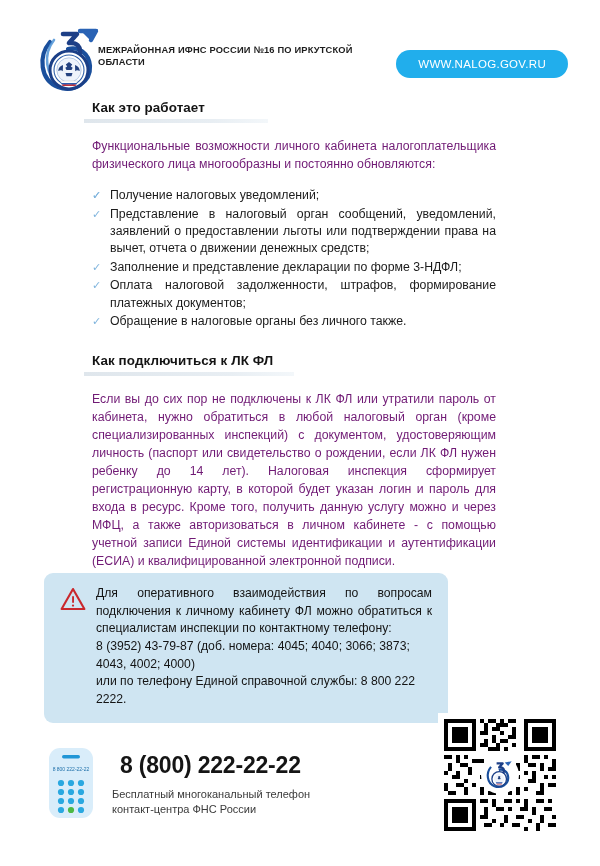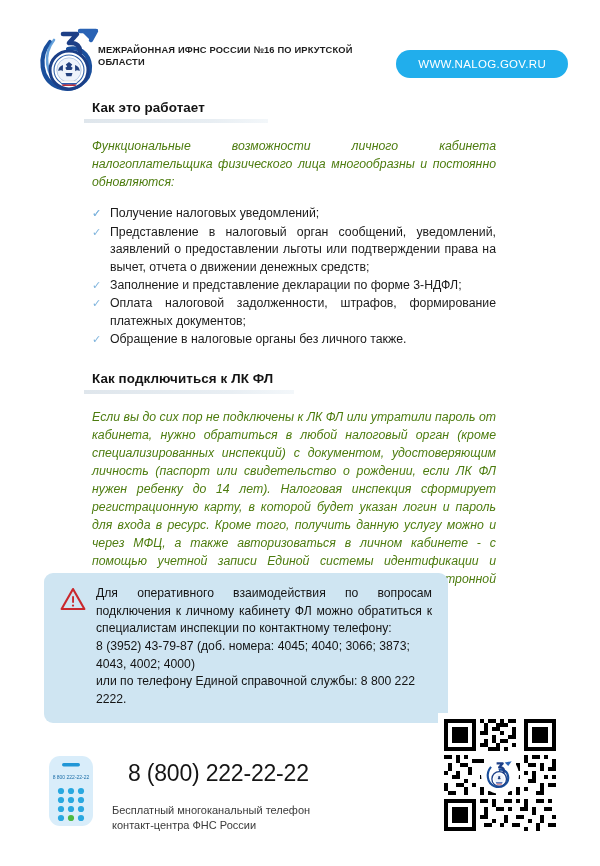--- a/index.html
+++ b/index.html
@@ -90,8 +90,7 @@
     font-size: 12.3px;
     line-height: 1.47;
     text-align: justify;
-    color: #4d7c0f;
-    font-style: italic;
+    color: #701a75;
   }
 
   ul.feature-list {

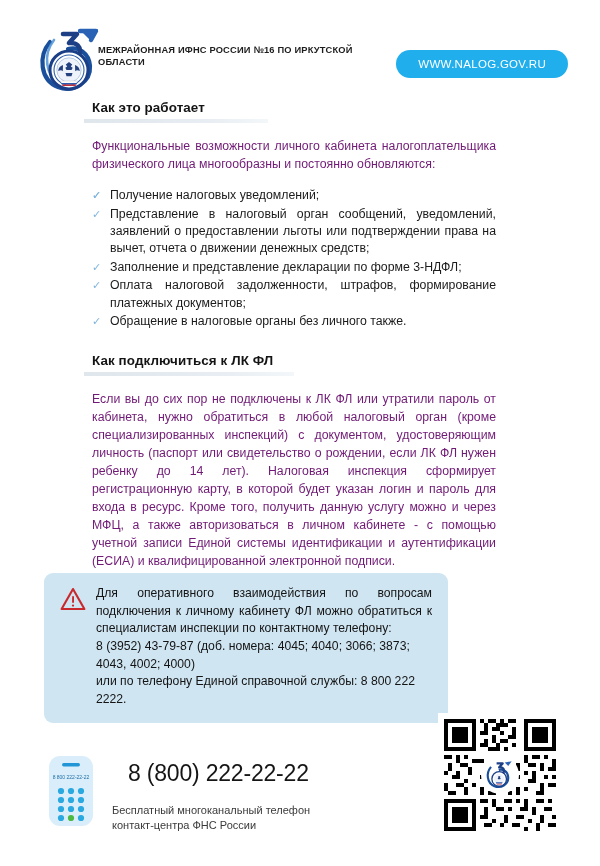--- a/index.html
+++ b/index.html
@@ -148,10 +148,10 @@
   }
   .phone-num {
     font-size: 23px;
-    font-weight: normal;
+    font-weight: bold;
     color: #151515;
     letter-spacing: -0.2px;
-    margin: 16px;
+    margin: 8px;
   }
   .phone-sub {
     font-size: 11px;

